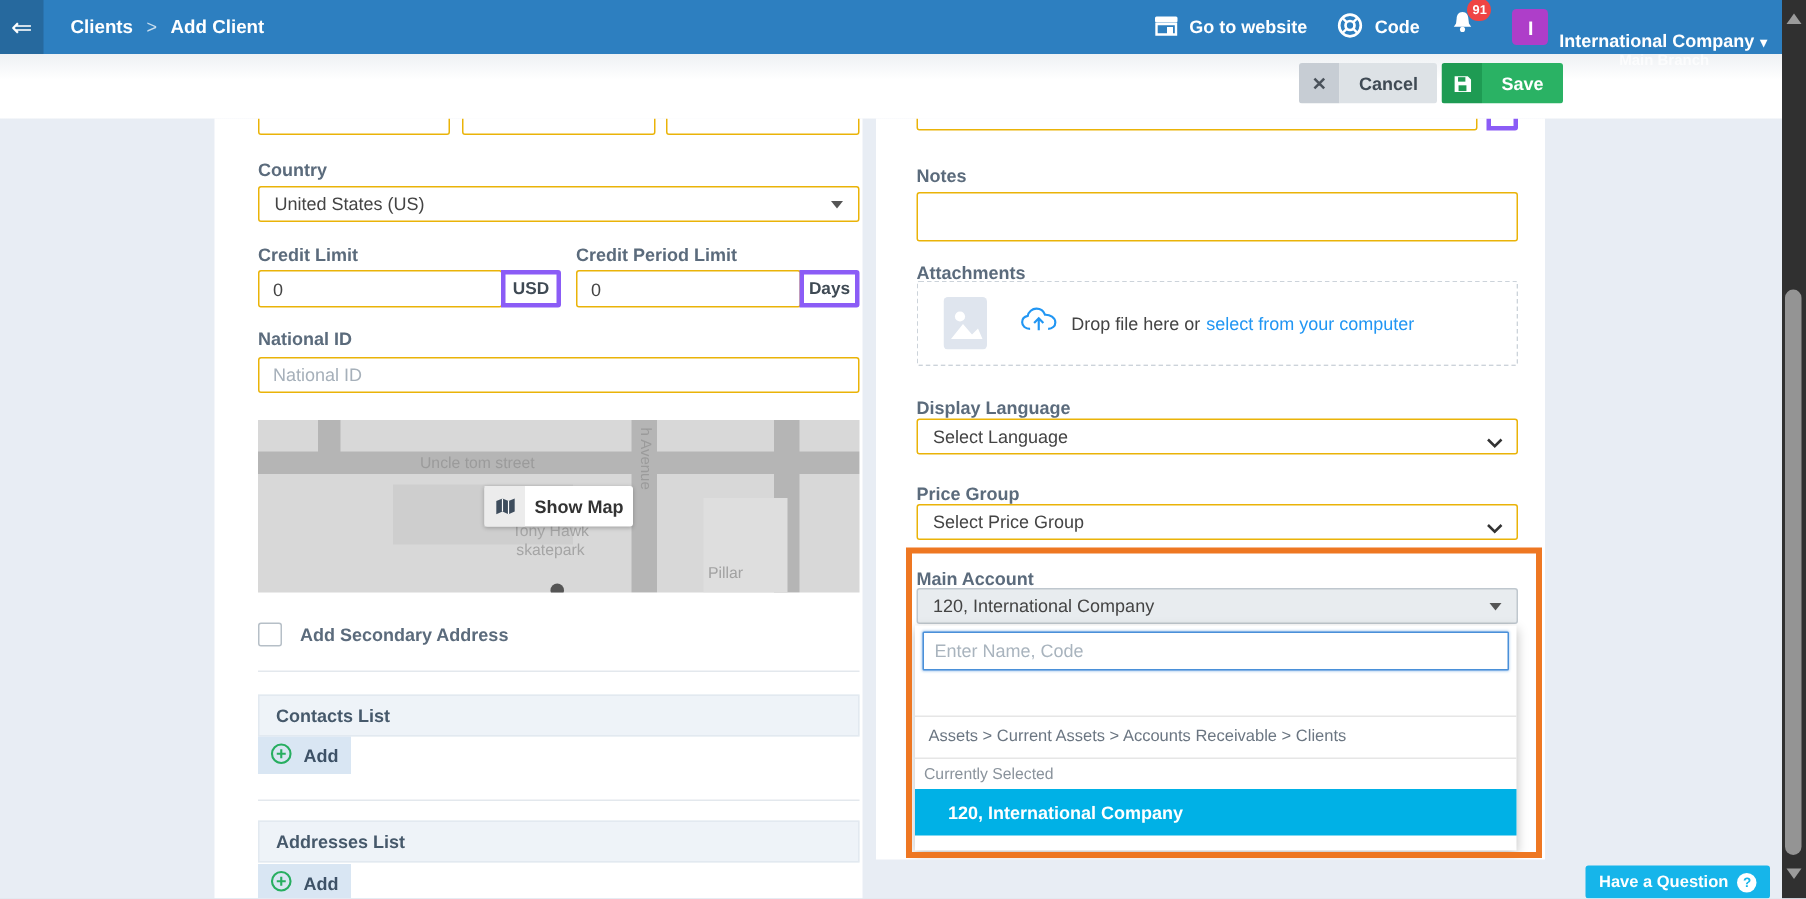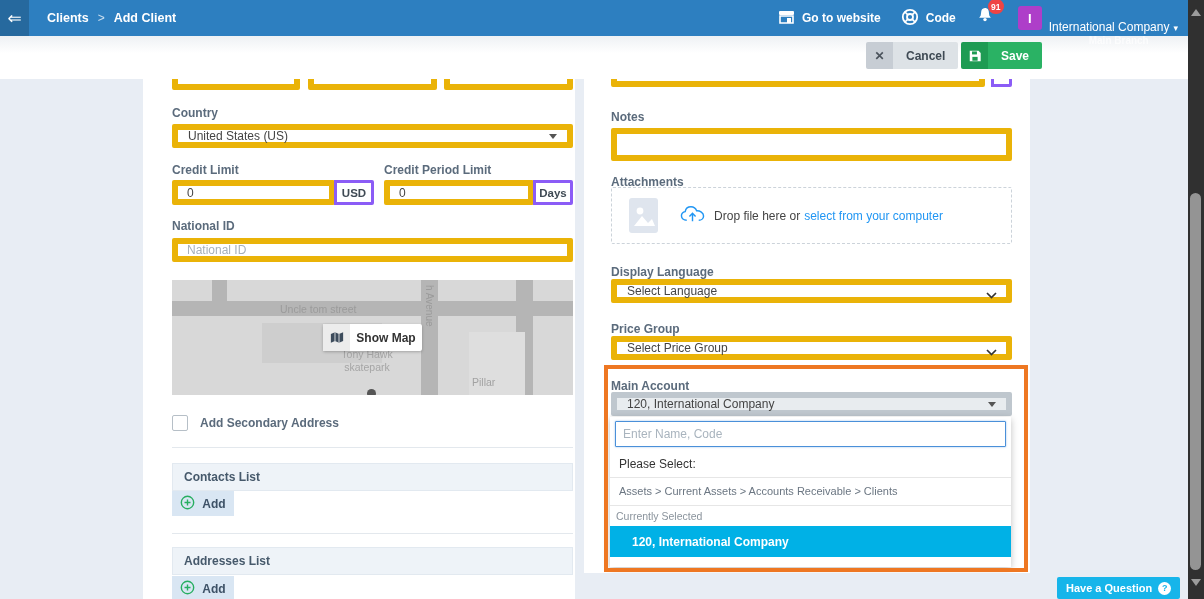--- a/index.html
+++ b/index.html
@@ -18,7 +18,7 @@
   .badge { position:absolute; top:-7px; right:-10px; min-width:16px; height:15px; padding:0 3px; background:#ef4444; border-radius:8px; color:#fff; font-size:8.5px; font-weight:bold; display:flex; align-items:center; justify-content:center;margin-left:19px; }
   .avatar { width:24px; height:24px; border-radius:3px; background:#ae3ec9; color:#fff; font-size:13px; font-weight:bold; display:flex; align-items:center; justify-content:center; }
   .company { display:flex; flex-direction:column; line-height:1.25; cursor:pointer; }
-  .company .c-name { color:#fff; font-size:12px; font-weight:normal;margin-top:32px; }
+  .company .c-name { color:#fff; font-size:12px; font-weight:bold;margin-top:32px; }
   .company .c-branch { color:rgba(255,255,255,.7); font-size:10px;margin-left:40px; }
   .caret { font-size:9px; margin-left:4px; }
 

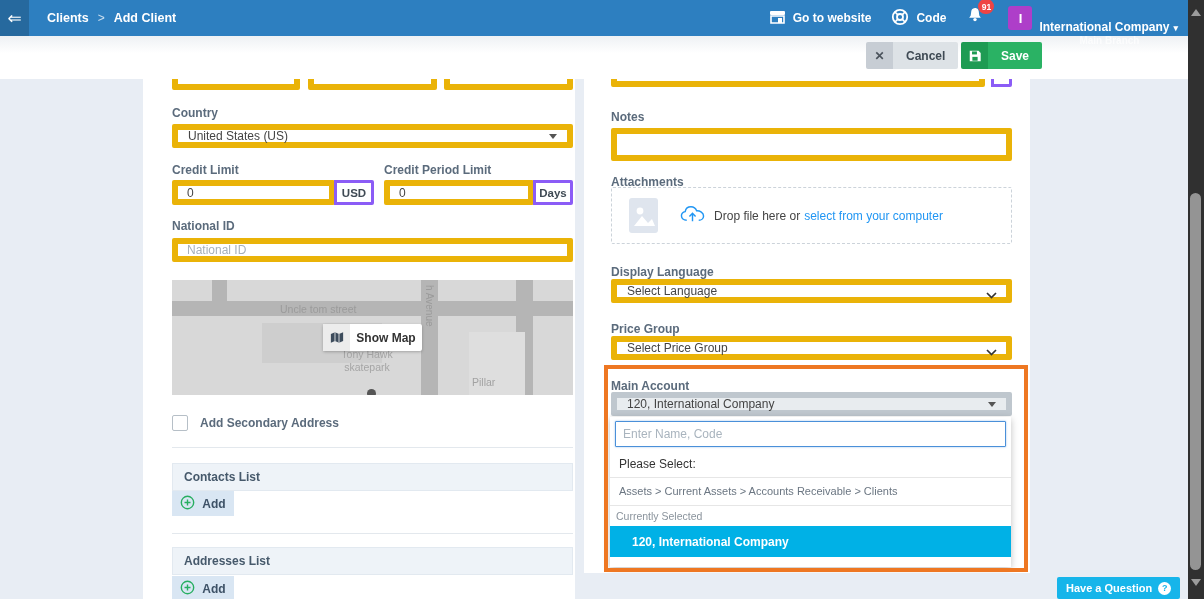--- a/index.html
+++ b/index.html
@@ -40,7 +40,7 @@
   .panel-right { left:584px; top:79px; width:446px; height:494px; }
 
   .f-label { position:absolute; font-size:12px; font-weight:bold; color:#5b6b7c; }
-  .inp, .sel { position:absolute; background:#fff; border:6px solid #eab308; border-radius:2px; font-size:12px; color:#444; }
+  .inp, .sel { position:absolute; background:#fff; border:1px solid #eab308; border-radius:2px; font-size:12px; color:#444; }
   .inp { padding:0 9px; font-family:"Liberation Sans",sans-serif; }
   .inp::placeholder { color:#a6b0ba; }
   .sel { display:flex; align-items:center; padding:0 10px; cursor:pointer; }

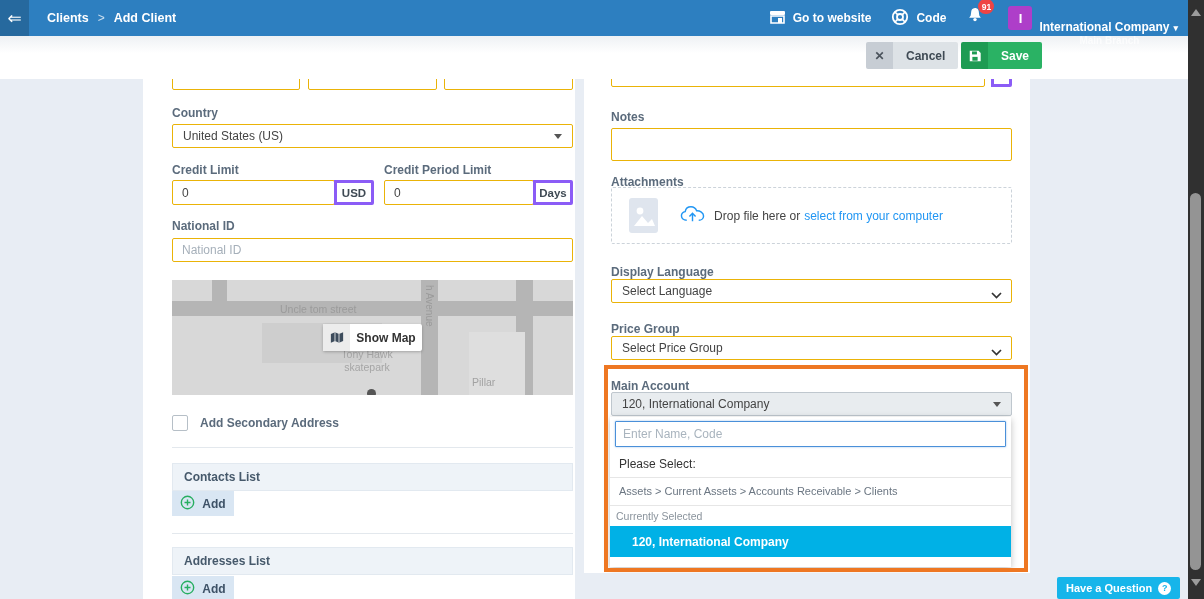--- a/index.html
+++ b/index.html
@@ -303,7 +303,6 @@
 
     <div class="dd-panel">
       <input class="dd-search" placeholder="Enter Name, Code" style="">
-      <div class="dd-row dd-opt1">Please Select:</div>
       <div class="dd-div" style="top:60px;"></div>
       <div class="dd-row dd-opt2">Assets &gt; Current Assets &gt; Accounts Receivable &gt; Clients</div>
       <div class="dd-div" style="top:88px;"></div>

